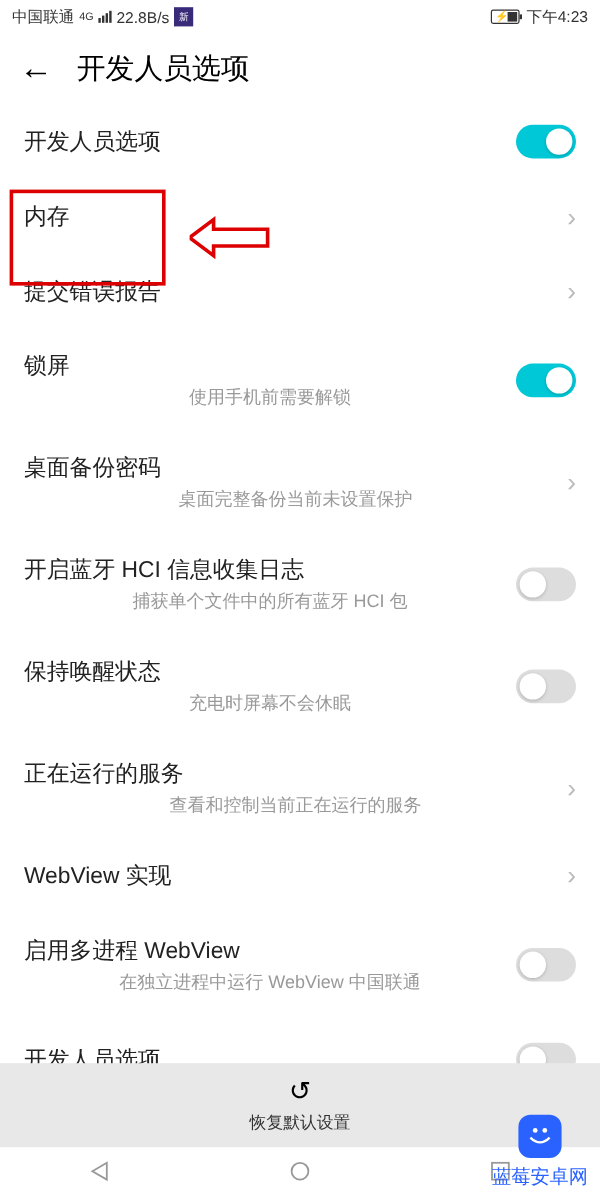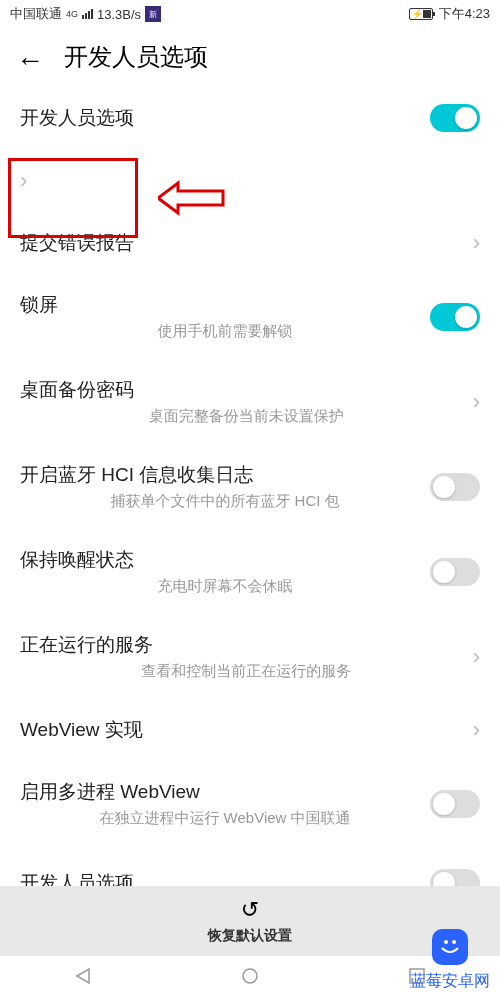--- a/index.html
+++ b/index.html
@@ -62,7 +62,7 @@
         <span class="signal-bar" style="height:8px"></span>
         <span class="signal-bar" style="height:10px"></span>
     </span>
-    <span>13.3B/s</span>
+    <span>22.8B/s</span>
     <span class="app-badge">新</span>
   </div>
   <div class="status-right">

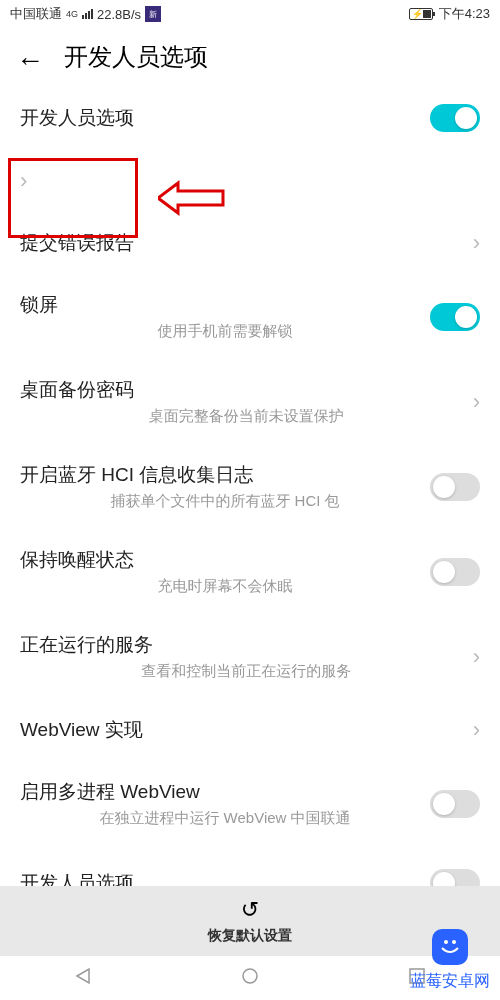--- a/index.html
+++ b/index.html
@@ -91,6 +91,9 @@
   </div>
 
   <div class="row">
+    <div class="row-text">
+        <div class="row-title">内存</div>
+      </div>
     <span class="chevron">›</span>
   </div>
 

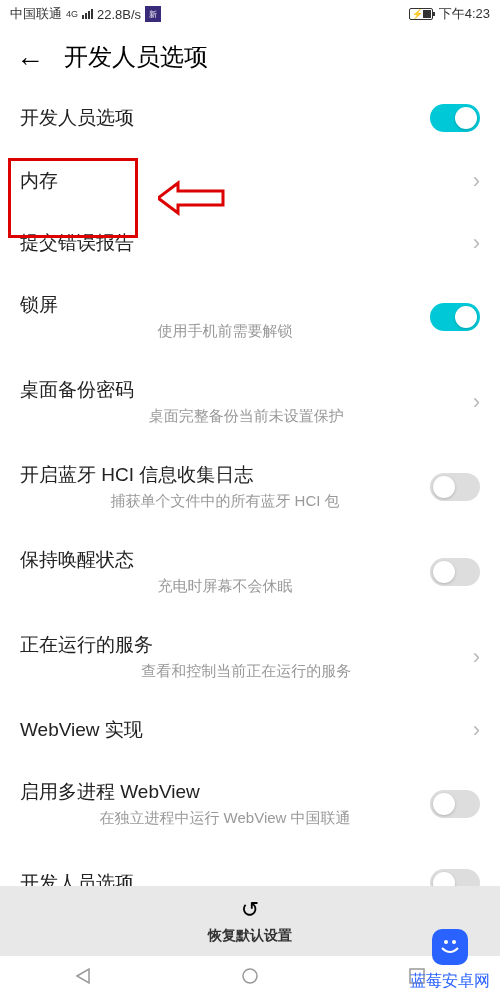--- a/index.html
+++ b/index.html
@@ -40,7 +40,7 @@
     
     .footer { position: absolute; bottom: 44px; left: 0; right: 0; height: 70px; background: #e8e8e8; display: flex; flex-direction: column; align-items: center; justify-content: center; gap: 4px; }
     .footer-icon { font-size: 22px; }
-    .footer-text { font-size: 14px; color: #333; font-weight: bold; }
+    .footer-text { font-size: 14px; color: #333; }
     
     .nav-bar { position: absolute; bottom: 0; left: 0; right: 0; height: 44px; display: flex; align-items: center; justify-content: space-around; }
     .nav-btn { color: #888; }

